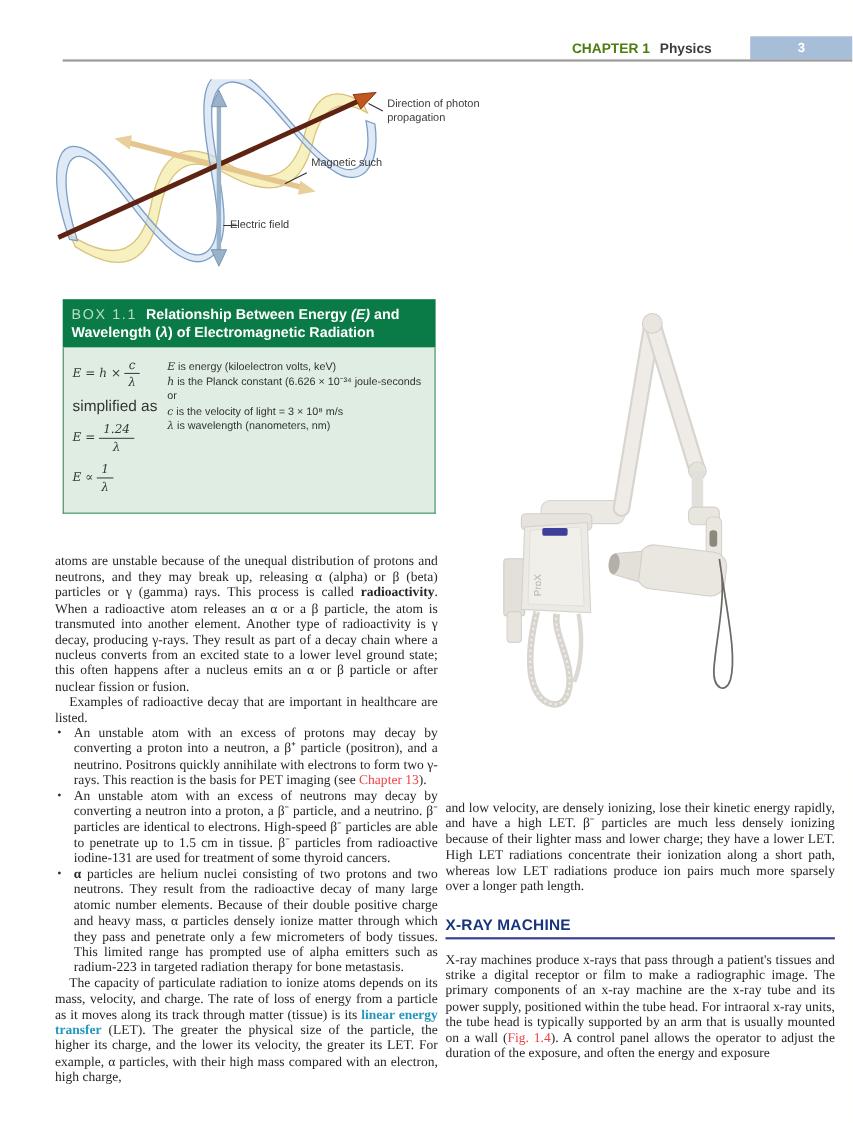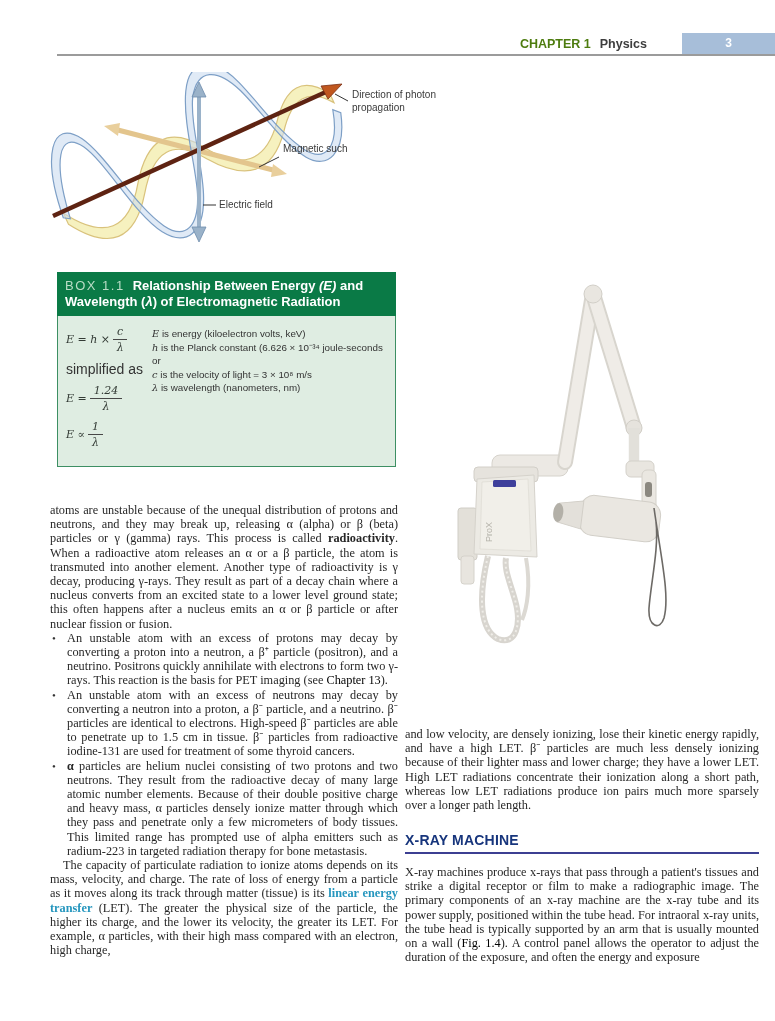--- a/index.html
+++ b/index.html
@@ -108,7 +108,7 @@
     </svg>
     <div class="diag-label" style="left:312px; top:17px; width:100px;">Direction of photon propagation</div>
     <div class="diag-label" style="left:243px; top:71px; width:90px;">Magnetic such</div>
-    <div class="diag-label" style="left:179px; top:127px; width:80px;">Electric field</div>
+    <div class="diag-label" style="left:169px; top:127px; width:80px;">Electric field</div>
   </div>
 
 

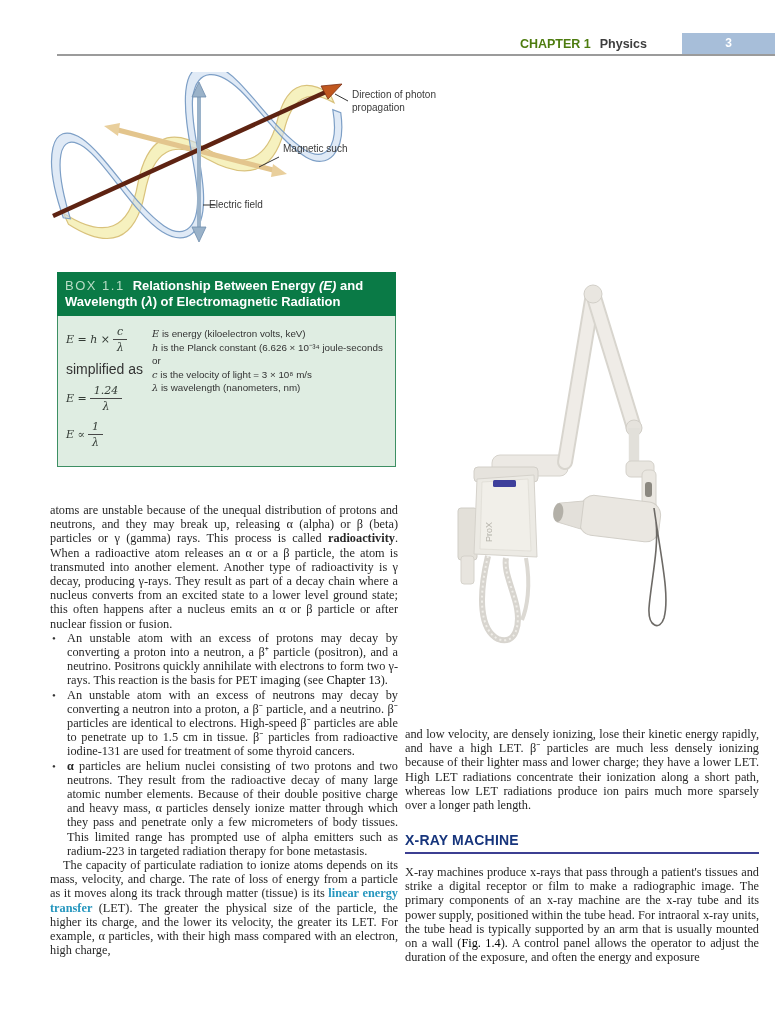--- a/index.html
+++ b/index.html
@@ -141,6 +141,7 @@
 
   <div class="abs bodytext lcol">
     <p><span>atoms are unstable because of the unequal distribution of protons and neutrons, and they may break up, releasing α (alpha) or β (beta) particles or γ (gamma) rays. This process is called </span><span class="bold">radioactivity</span><span>. When a radioactive atom releases an α or a β particle, the atom is transmuted into another element. Another type of radioactivity is γ decay, producing γ-rays. They result as part of a decay chain where a nucleus converts from an excited state to a lower level ground state; this often happens after a nucleus emits an α or β particle or after nuclear fission or fusion.</span></p>
+    <p class="indent">Examples of radioactive decay that are important in healthcare are listed.</p>
     <ul class="bullets">
       <li>
         <span class="blt">•</span>

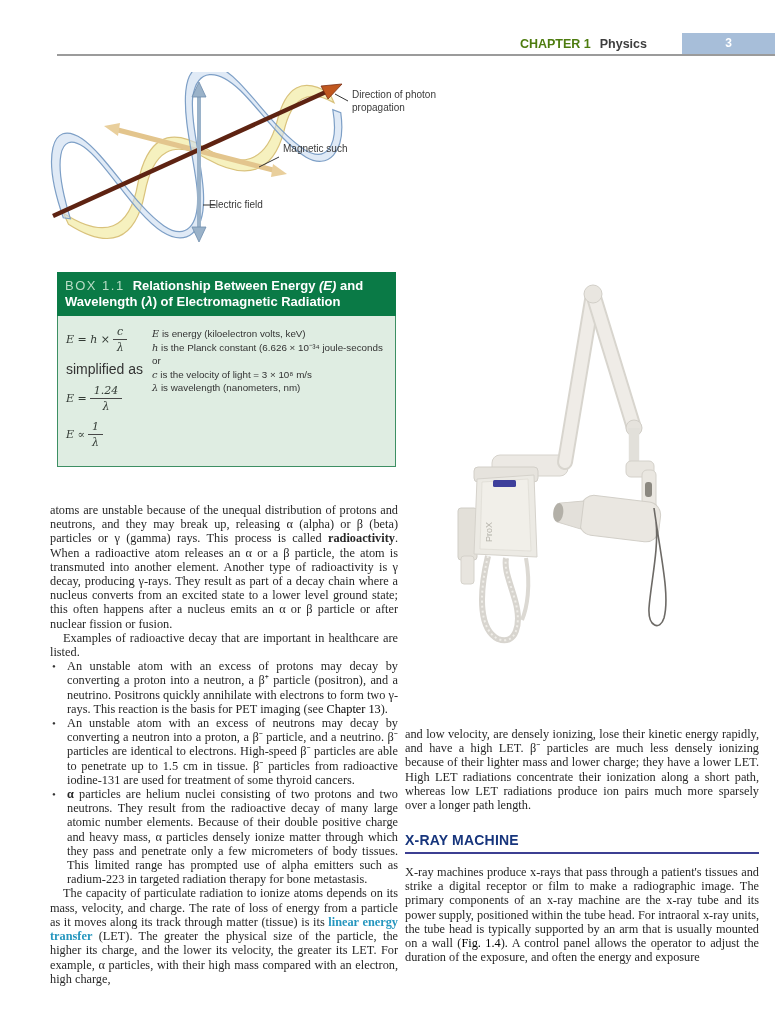--- a/index.html
+++ b/index.html
@@ -19,7 +19,7 @@
   .bodytext p { margin:0; }
   .indent { text-indent:13px; }
   .bold { font-weight:bold; }
-  .xref { color:#000000; cursor:pointer; }
+  .xref { color:#ef4444; cursor:pointer; }
   .xref-bold { color:#2596be; font-weight:bold; cursor:pointer; }
   ul.bullets { list-style:none; }
   ul.bullets li { display:flex; }

